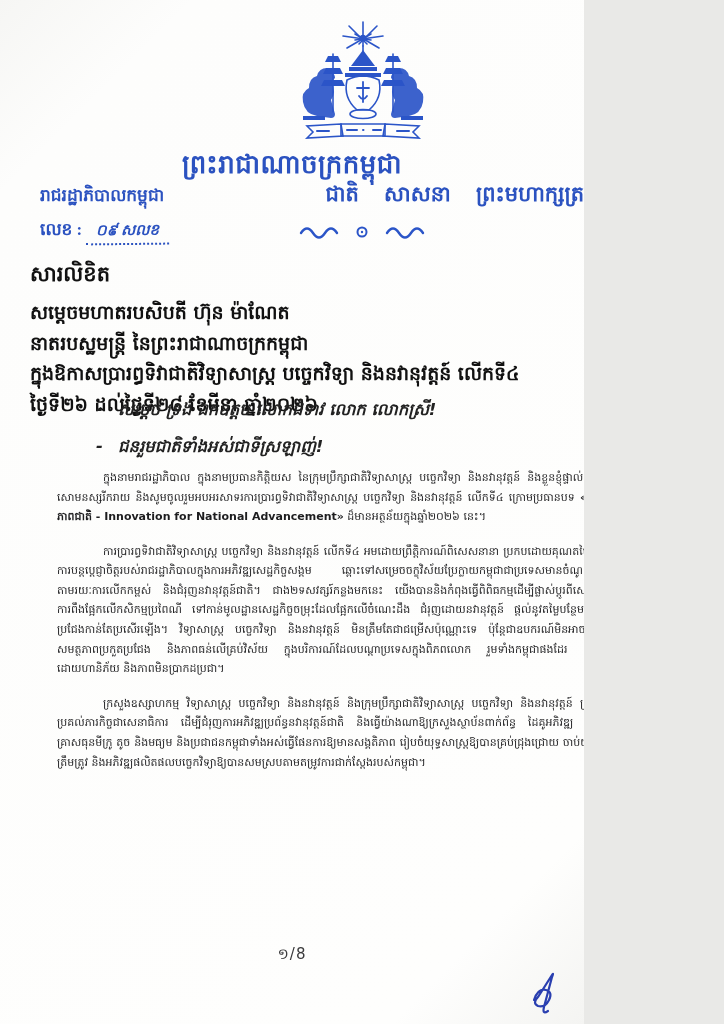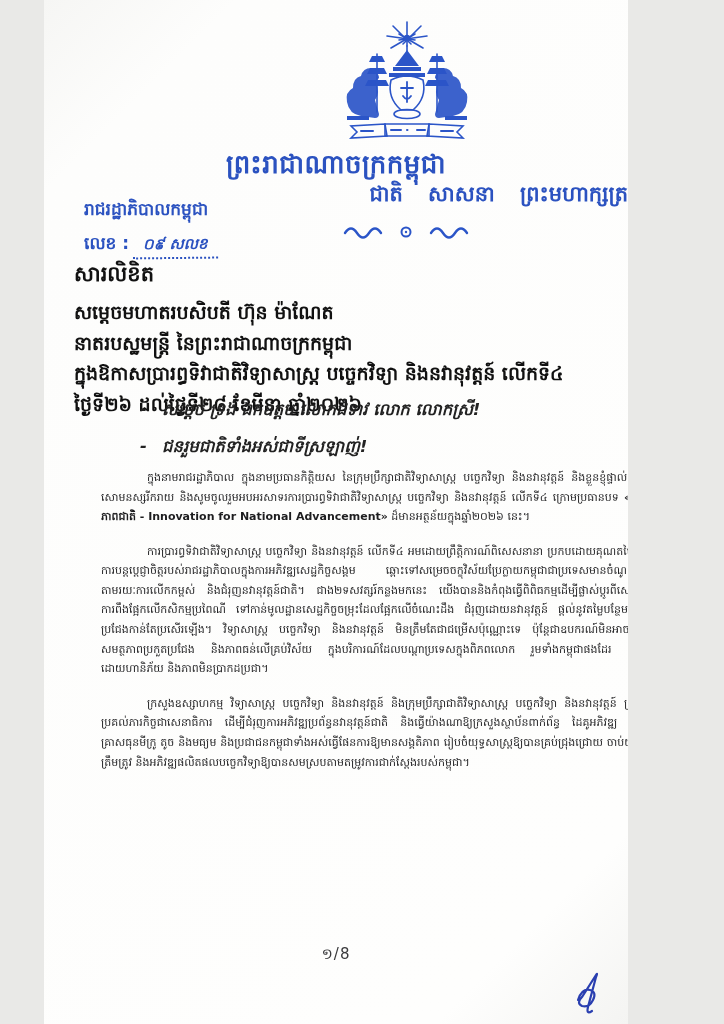--- a/index.html
+++ b/index.html
@@ -12,7 +12,6 @@
     position:relative;width:584px;height:1024px;overflow:hidden;
     background:linear-gradient(135deg,#f6f6f4 0%,#fdfdfc 12%,#fefefd 88%,#f4f4f2 100%);
     color:#1d1d1f;
-    margin-left:44px;
   }
   
   .crest{position:absolute;left:287px;top:20px;width:152px;height:124px;}

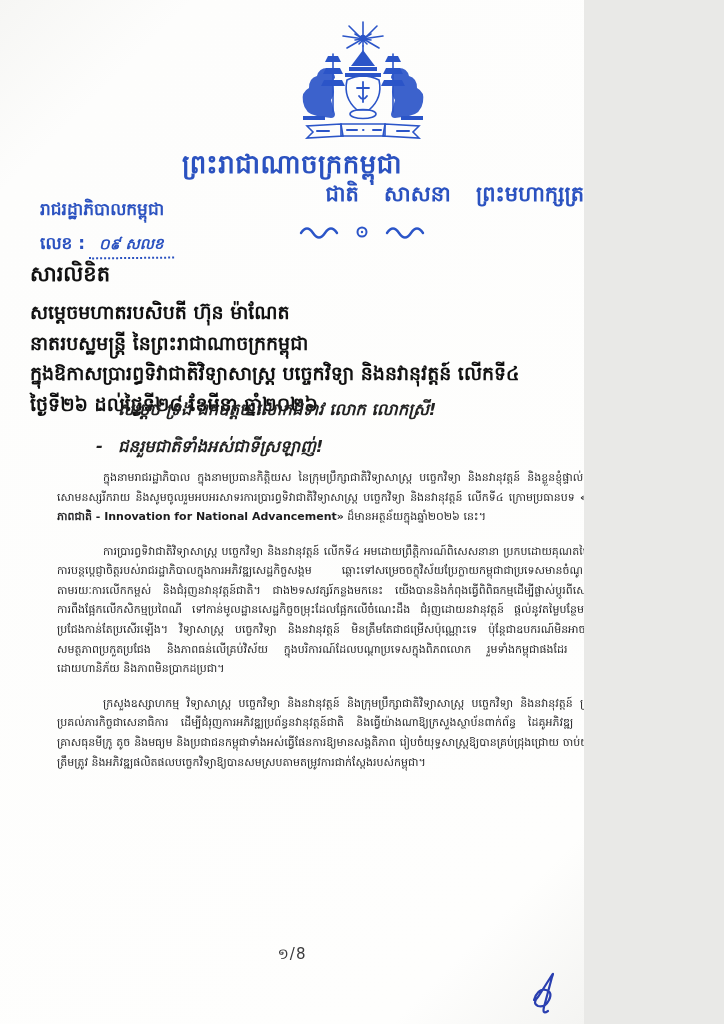--- a/index.html
+++ b/index.html
@@ -25,7 +25,7 @@
   }
   .divider{position:absolute;left:297px;top:224px;width:130px;height:16px;}
   
-  .ref-block{position:absolute;left:40px;top:198px;width:230px;color:#2b52c0;}
+  .ref-block{position:absolute;left:40px;top:184px;width:230px;color:#2b52c0;}
   .ref-gov{font-size:17px;font-weight:bold;}
   .ref-line{margin-top:9px;font-size:17px;font-weight:bold;display:flex;align-items:baseline;}
   .ref-number{

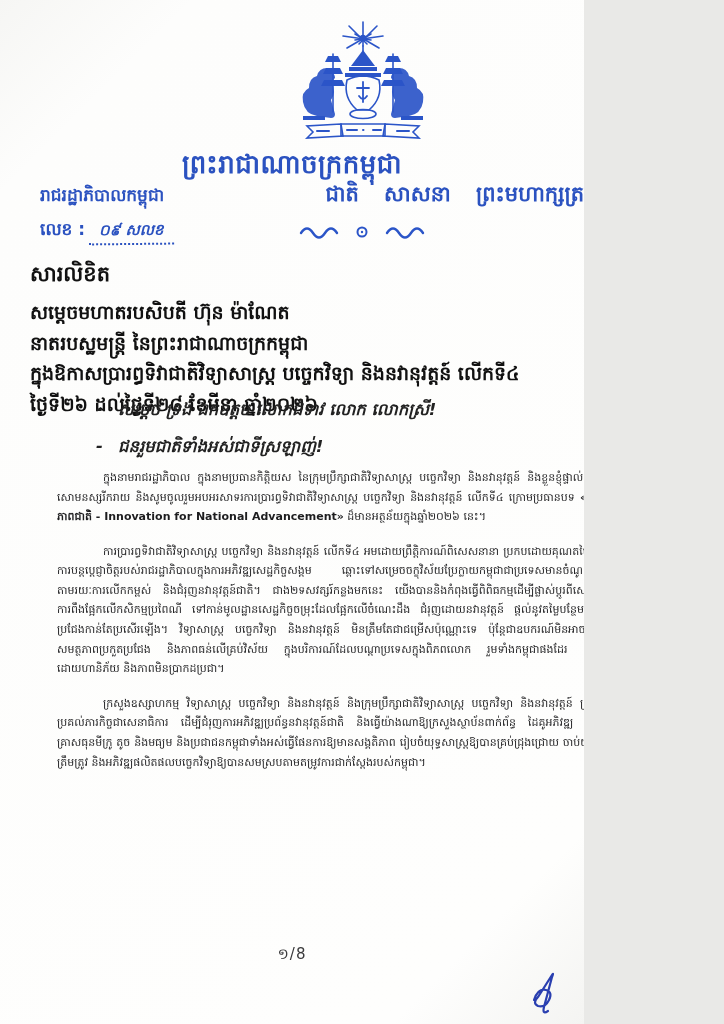--- a/index.html
+++ b/index.html
@@ -27,7 +27,7 @@
   
   .ref-block{position:absolute;left:40px;top:184px;width:230px;color:#2b52c0;}
   .ref-gov{font-size:17px;font-weight:bold;}
-  .ref-line{margin-top:9px;font-size:17px;font-weight:bold;display:flex;align-items:baseline;}
+  .ref-line{margin-top:9px;font-size:17px;font-weight:bold;display:flex;align-items:baseline;font-family:Liberation Serif, serif;}
   .ref-number{
     font-weight:bold;font-size:15px;margin-left:4px;padding:0 10px 1px 10px;
     border-bottom:2px dotted #2b52c0;transform:rotate(-.6deg);

